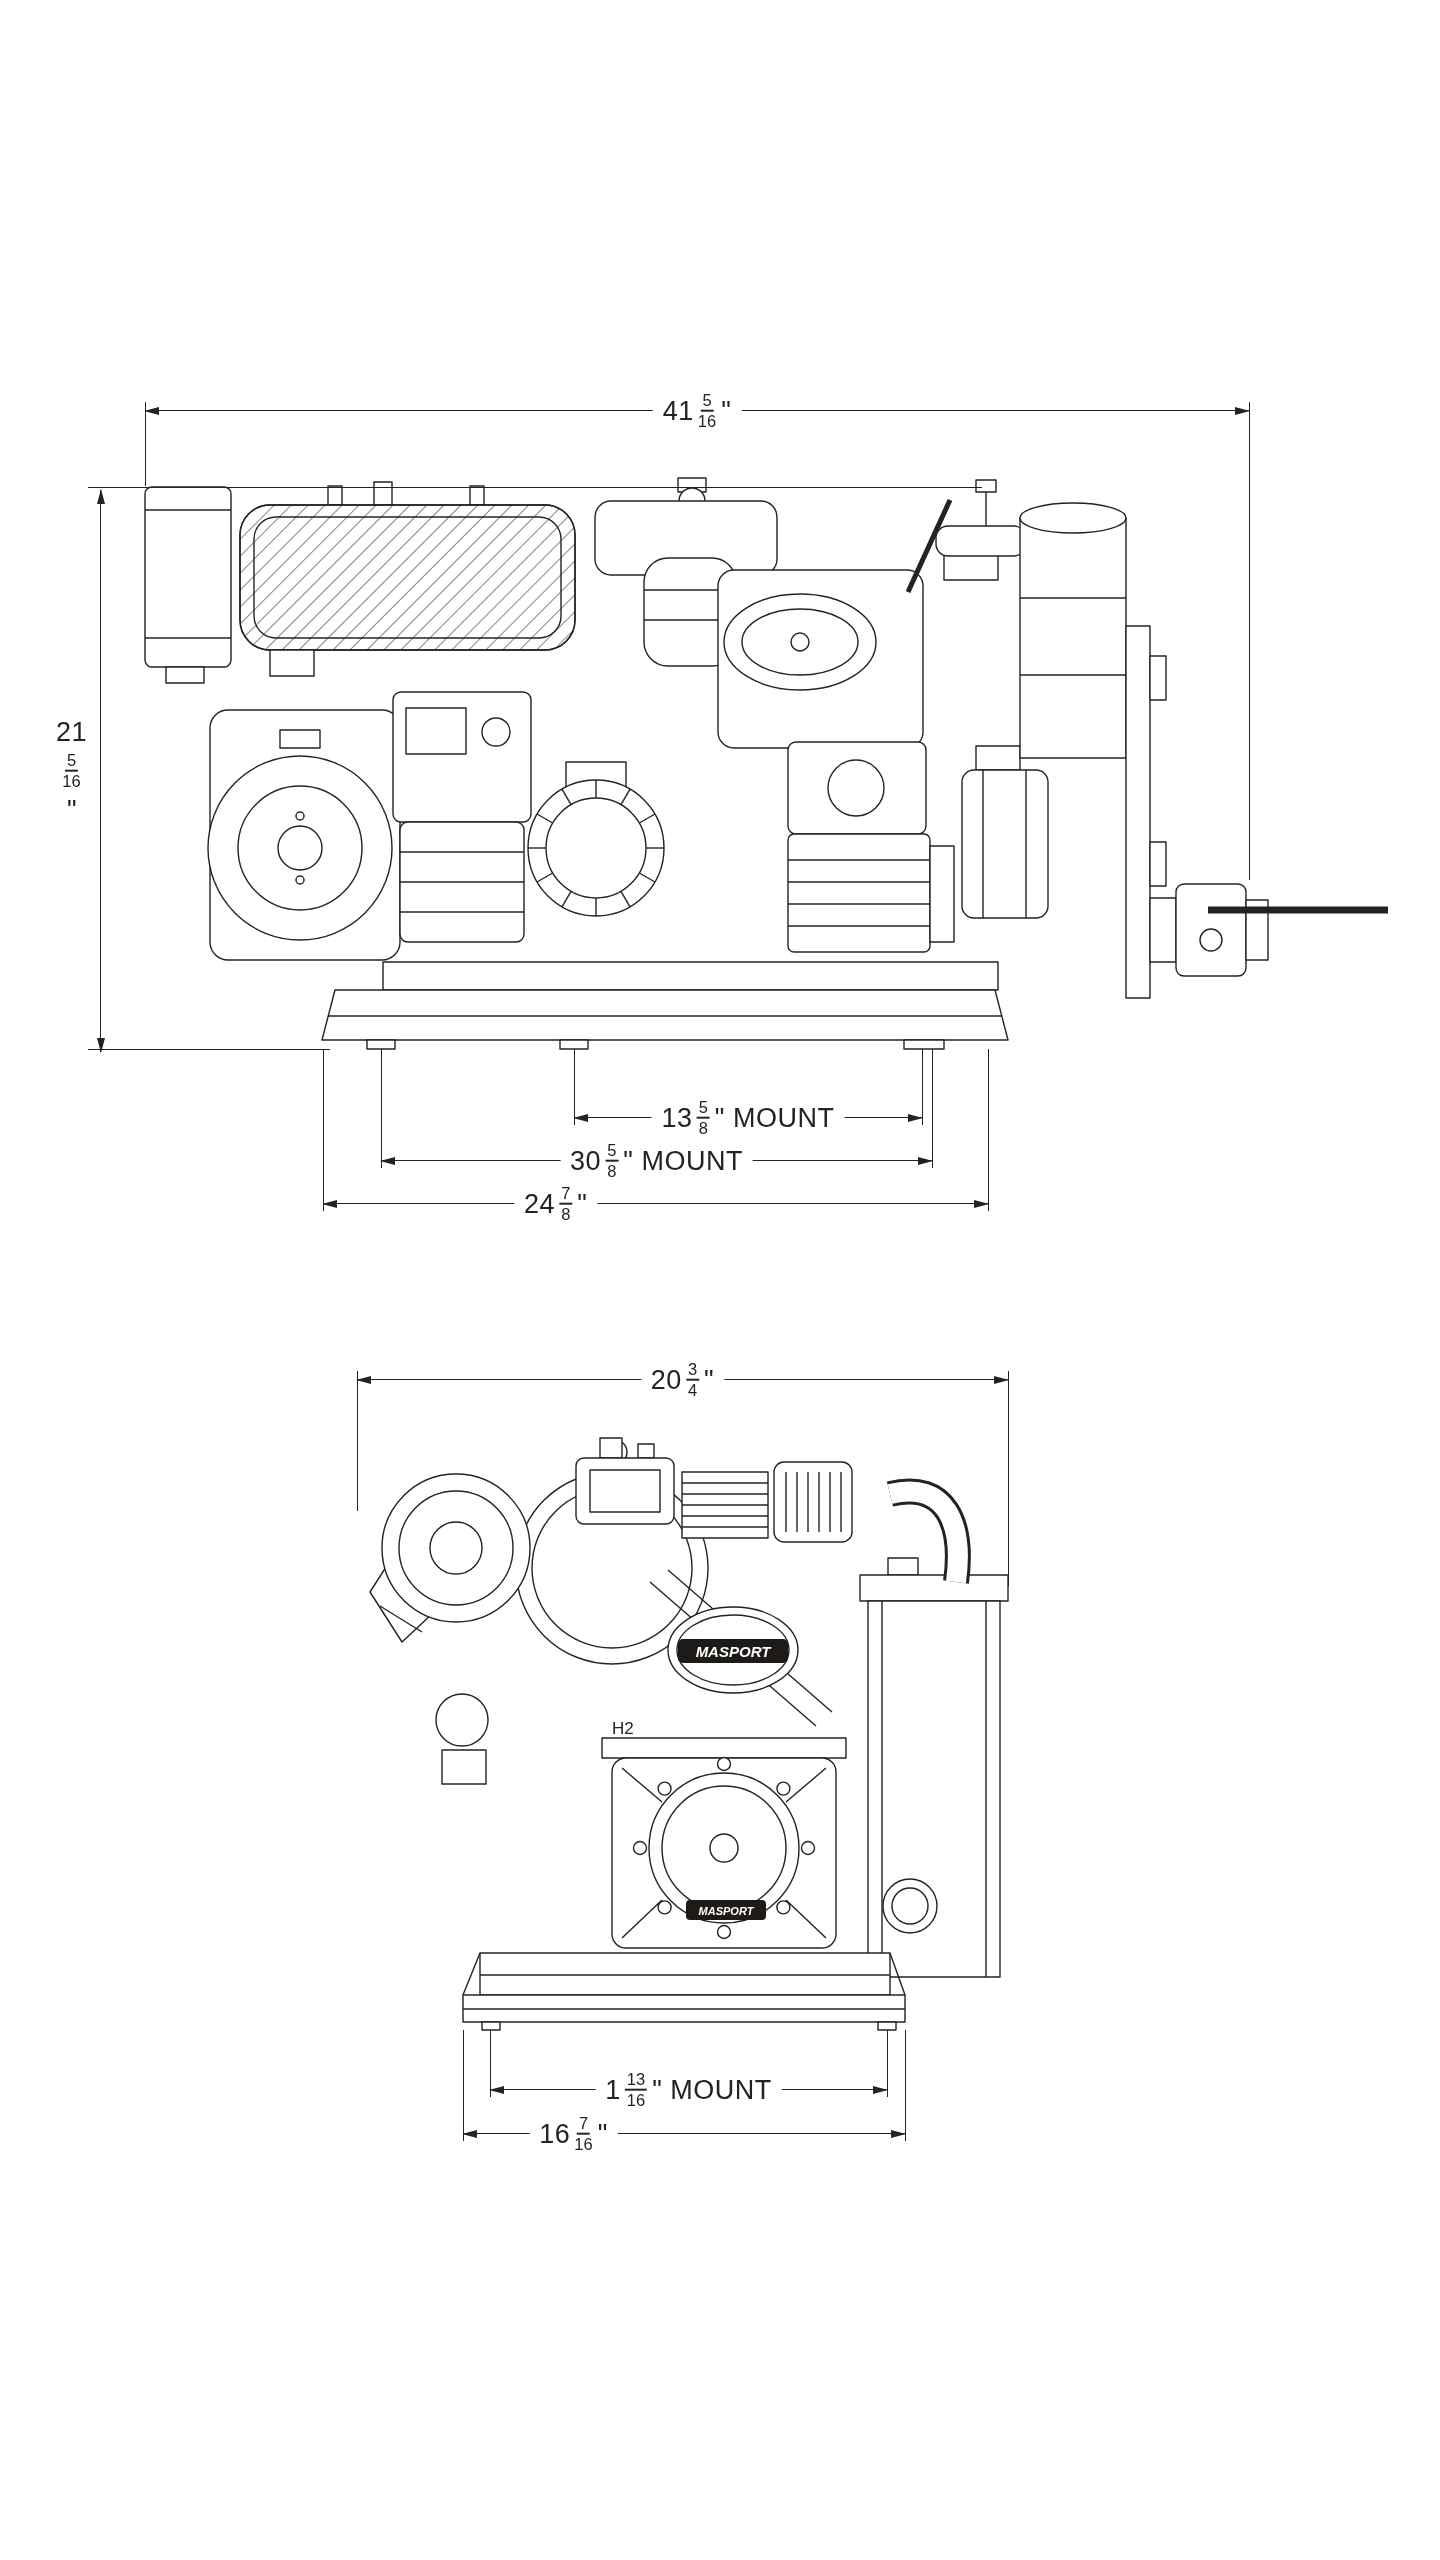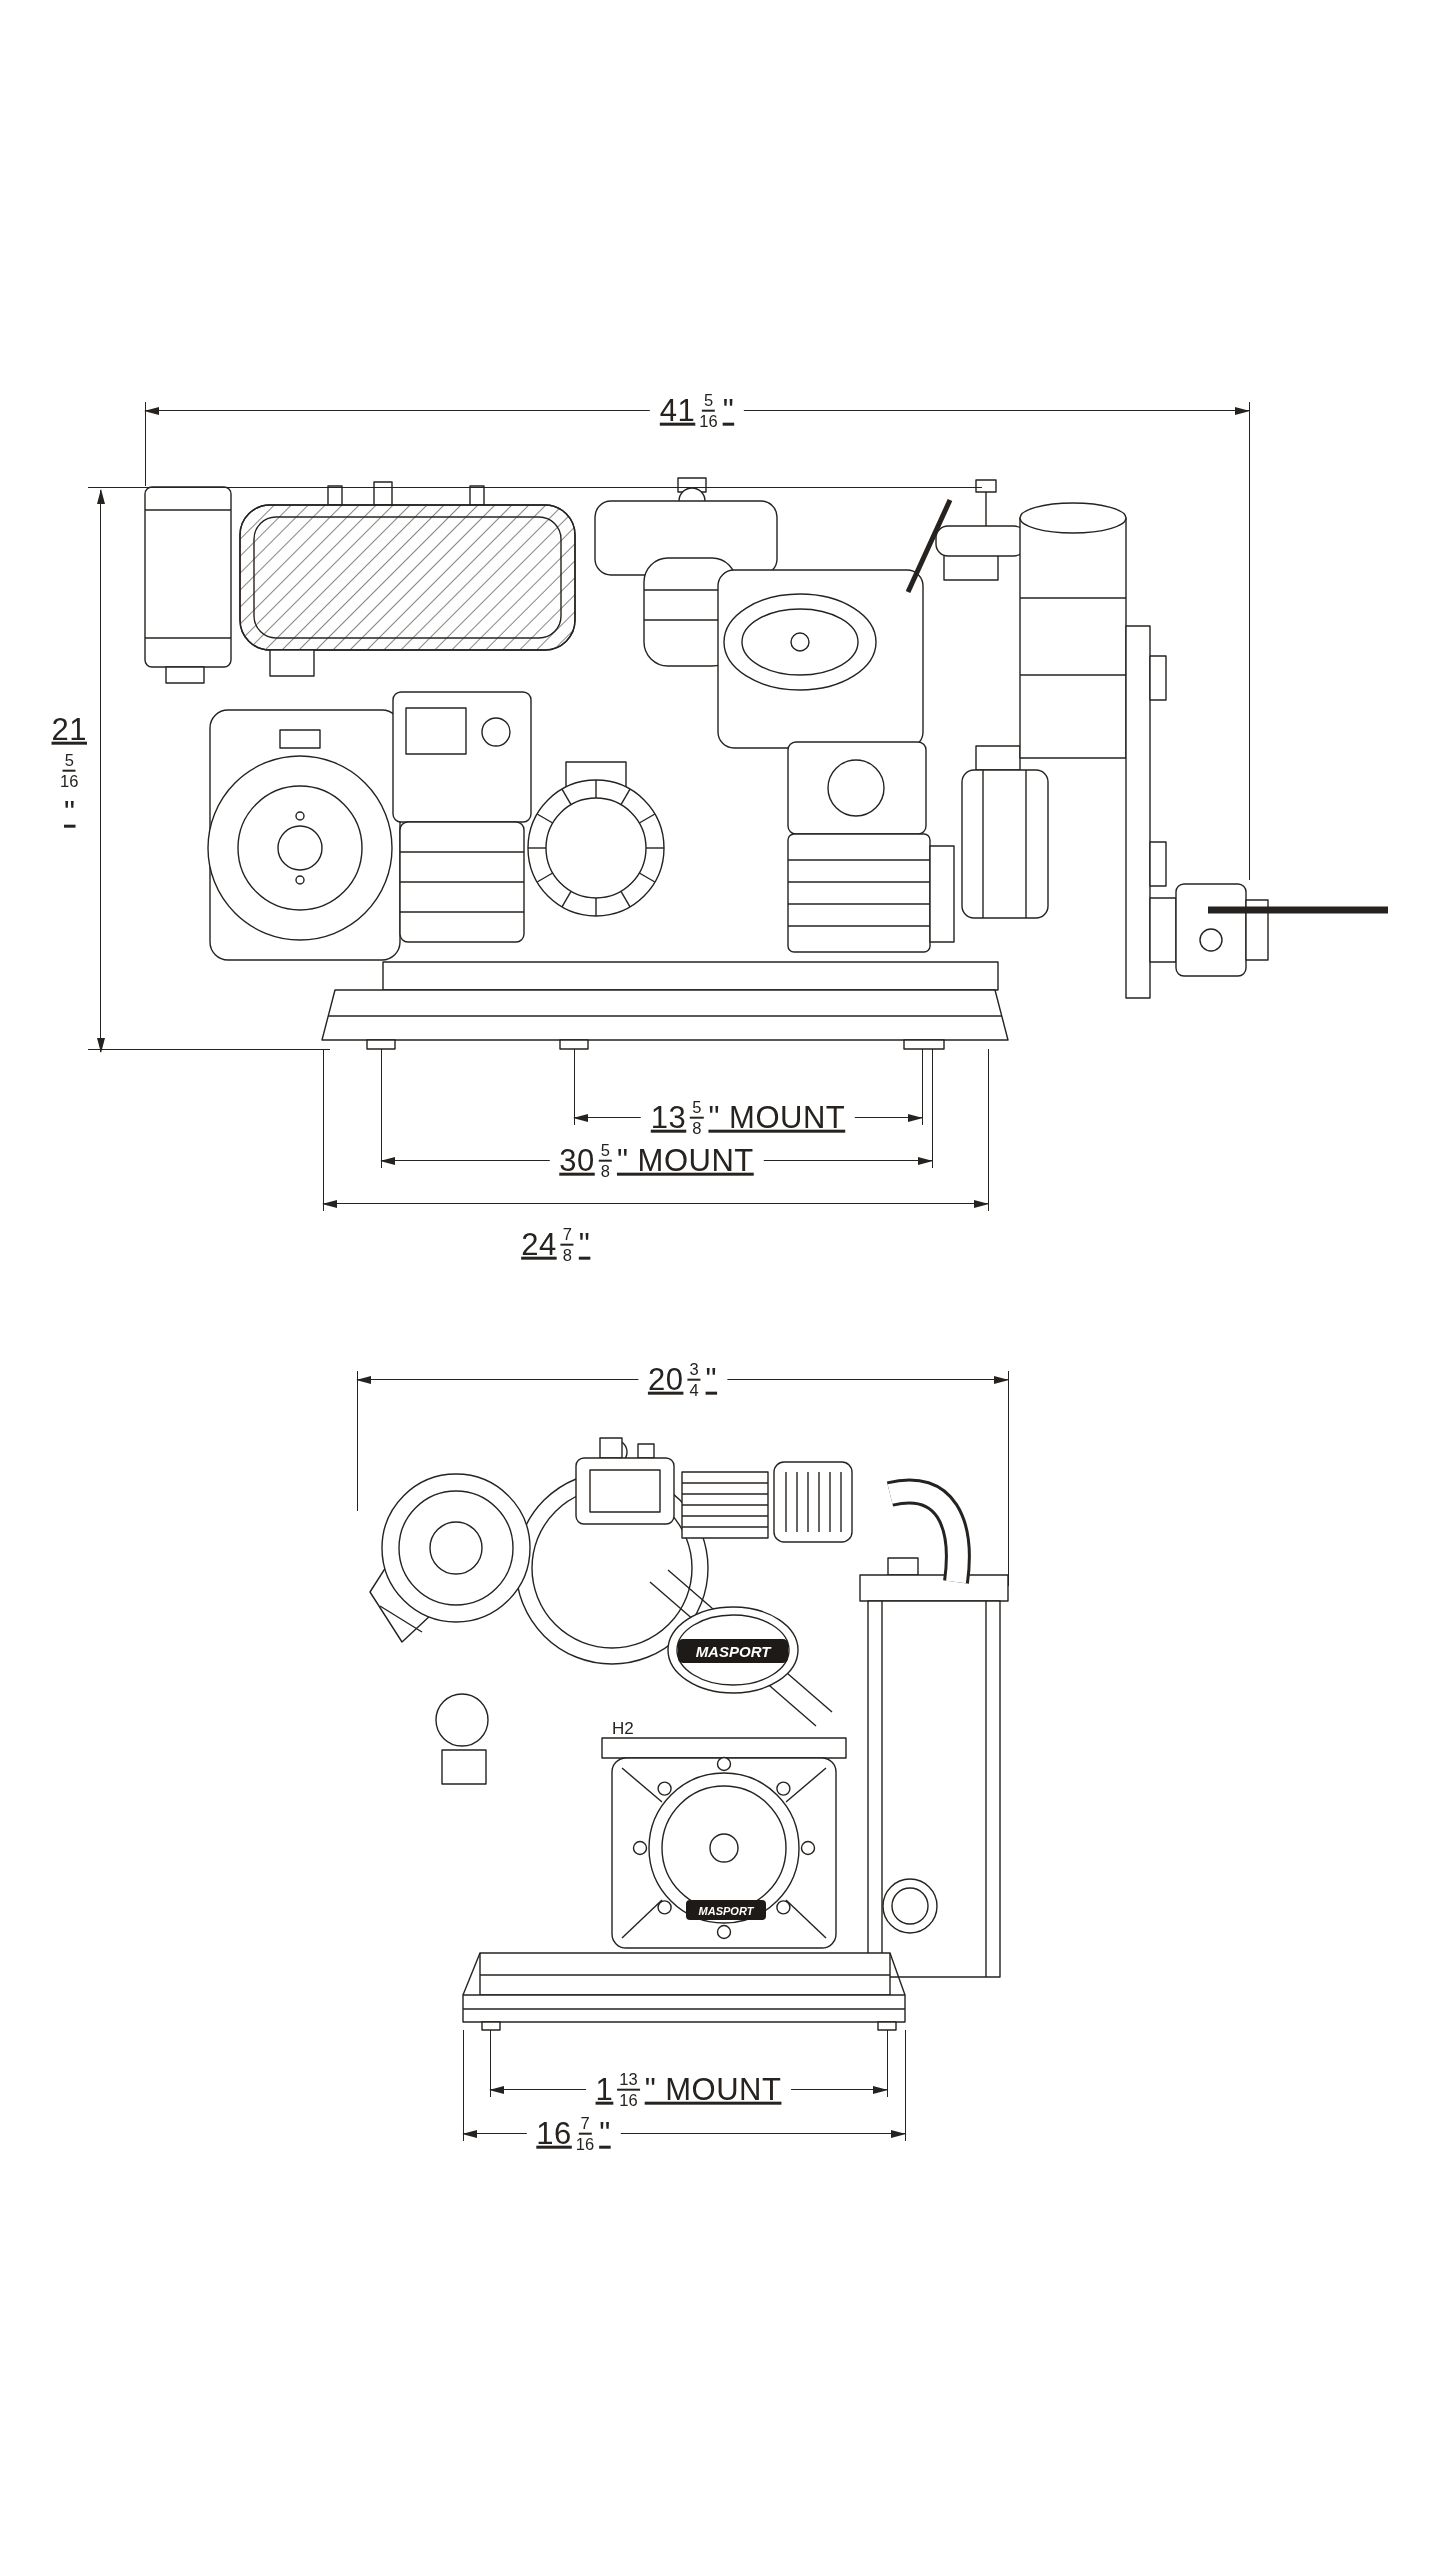--- a/index.html
+++ b/index.html
@@ -19,7 +19,7 @@
 
   .dlabel{position:absolute;left:50%;top:0;transform:translate(-50%,-50%);background:#fff;
           padding:2px 10px;display:flex;align-items:center;gap:4px;white-space:nowrap;color:#26221f;}
-  .dlabel .whole,.dlabel .suffix{font-size:31px;letter-spacing:.5px;text-decoration:underline;}
+  .dlabel .whole,.dlabel .suffix{font-size:27px;letter-spacing:.5px;}
   .dlabel .suffix{margin-left:1px;}
   .frac{display:inline-flex;flex-direction:column;align-items:center;line-height:1.05;font-size:16.5px;}
   .frac .num{border-bottom:2px solid #26221f;padding:0 2px 1px;}

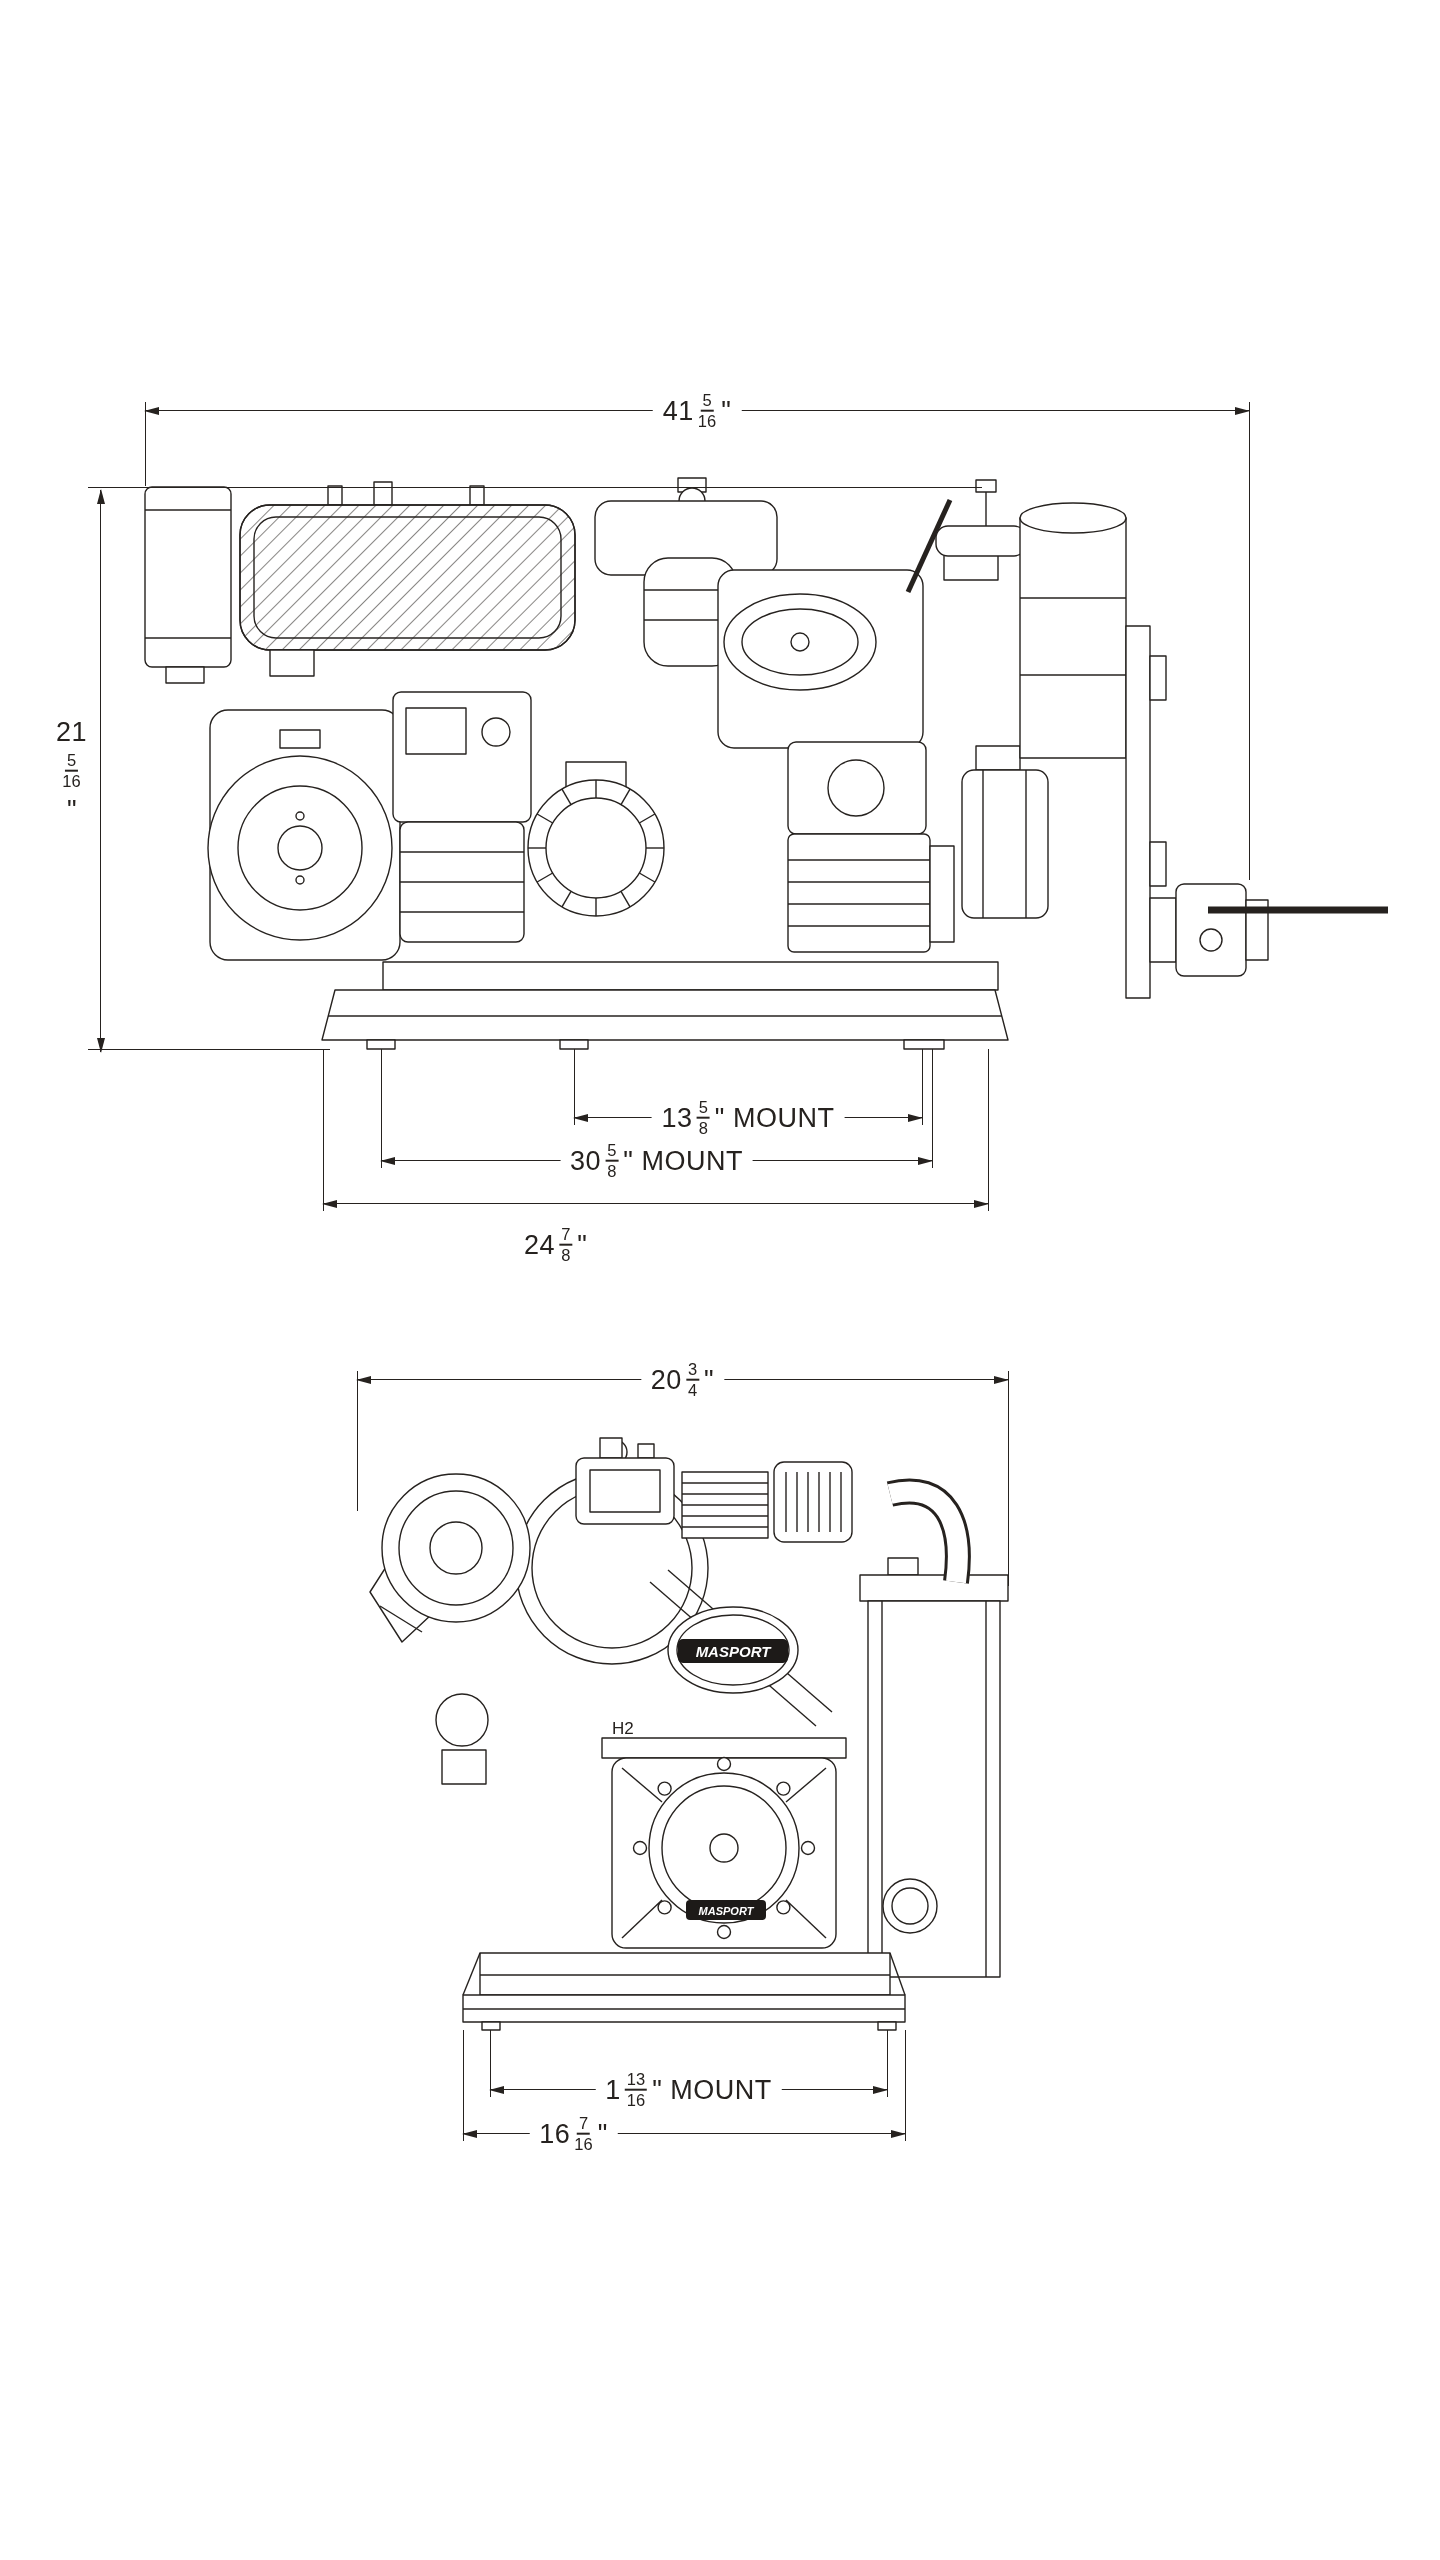--- a/index.html
+++ b/index.html
@@ -371,7 +371,7 @@
   <div class="dim dim-h" style="left:323px;top:1203px;width:665px;">
     <span class="arr w"></span>
     <span class="arr e"></span>
-    <span class="dlabel" style="left:35%;margin-top:41px;">
+    <span class="dlabel" style="left:35%;">
       <span class="whole">24</span>
       <span class="frac">
           <span class="num">7</span>

